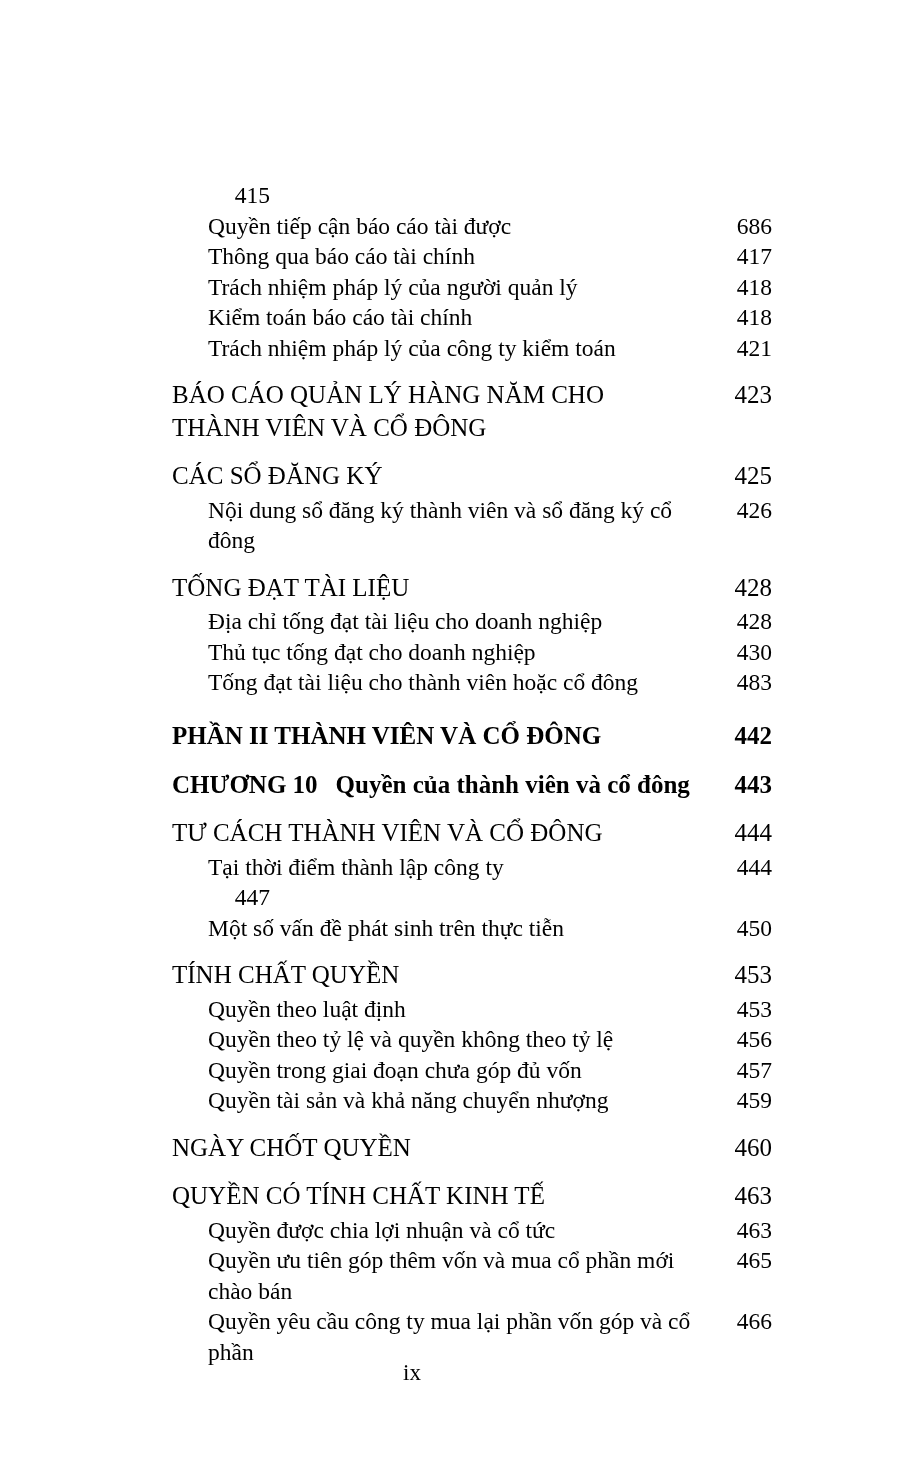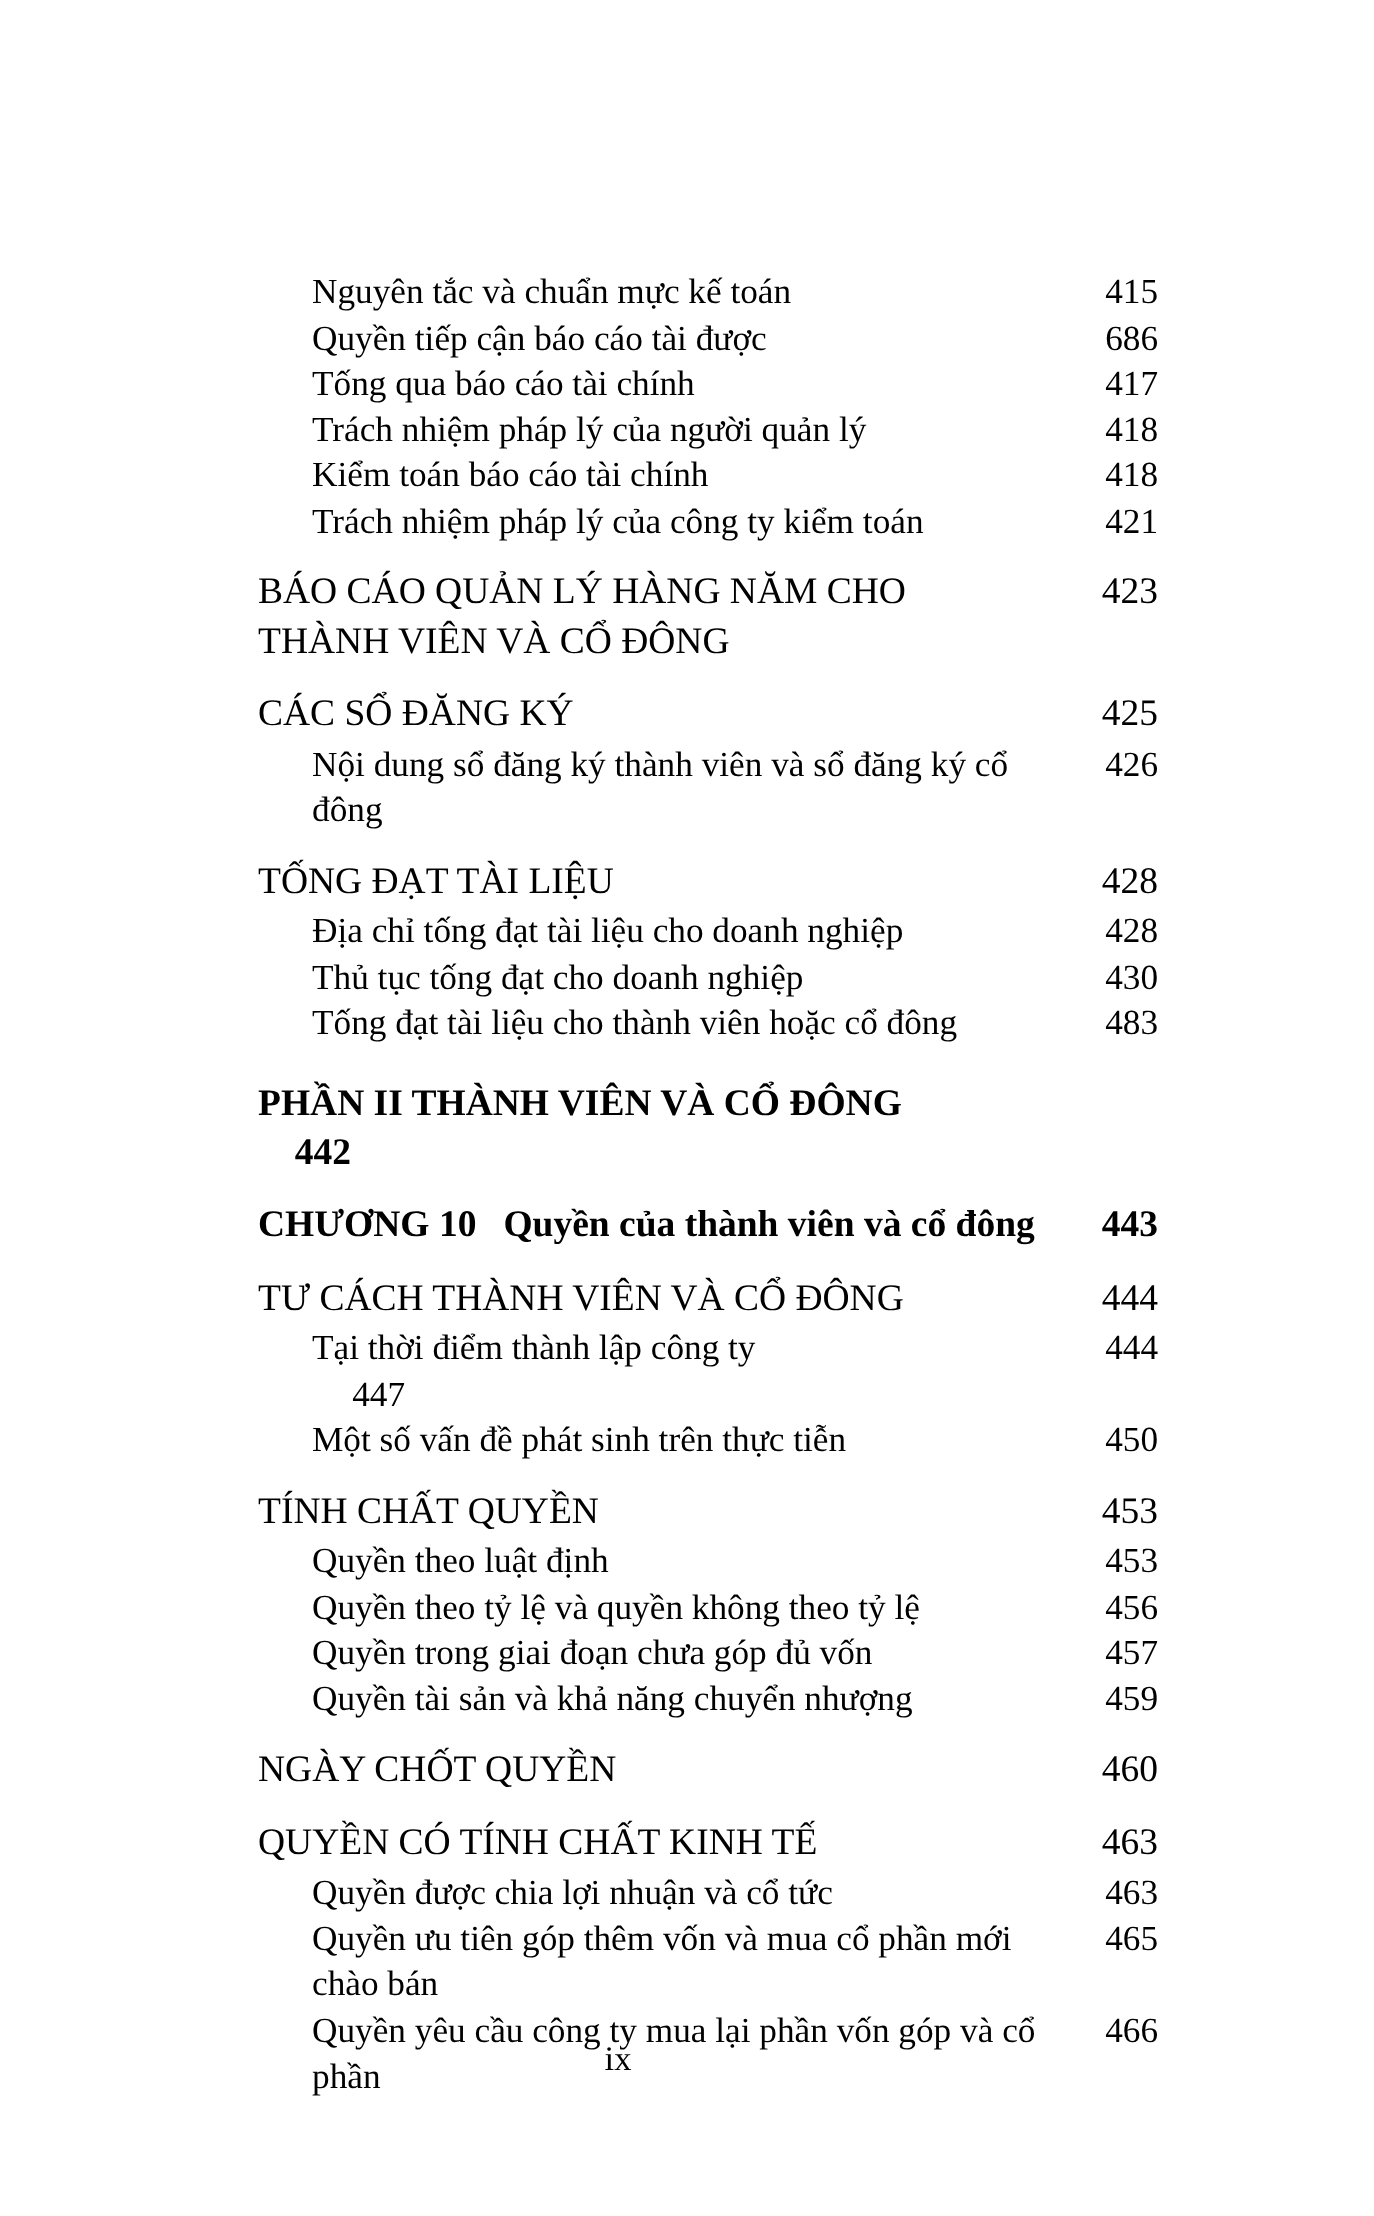--- a/index.html
+++ b/index.html
@@ -95,7 +95,6 @@
 <div class="page">
   <div class="toc" id="toc-list">
       <div class="row lvl-sub">
-        <div class="title">Nguyên tắc và chuẩn mực kế toán</div>
         <div class="pagenum">415</div>
       </div>
       <div class="row lvl-sub">

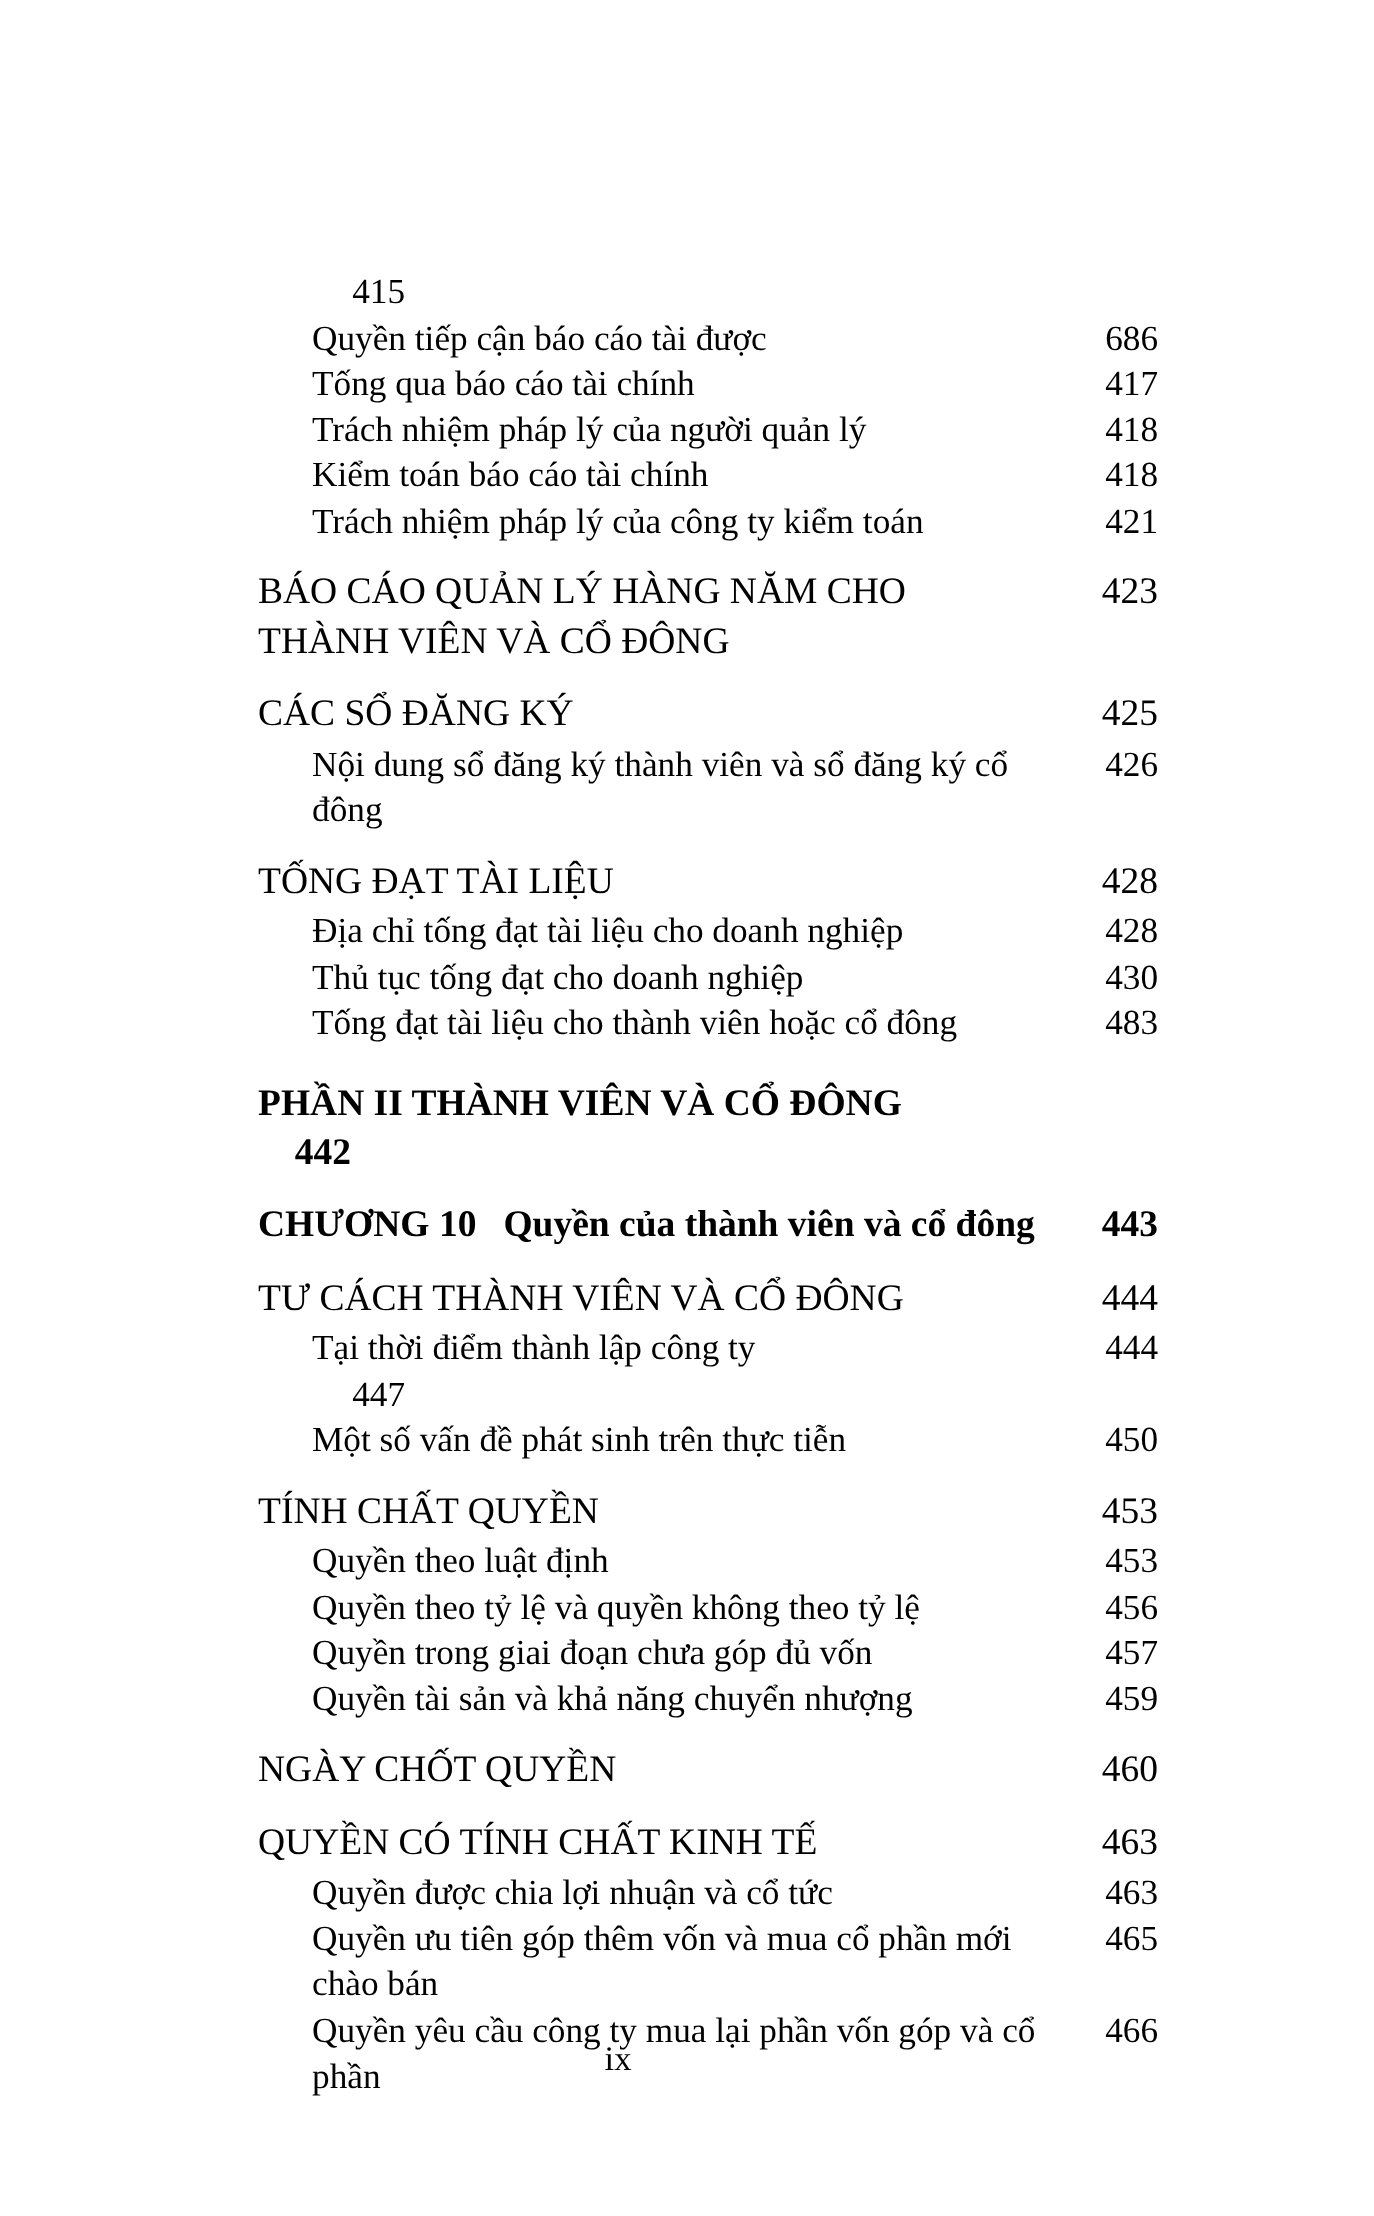--- a/index.html
+++ b/index.html
@@ -102,7 +102,7 @@
         <div class="pagenum">686</div>
       </div>
       <div class="row lvl-sub">
-        <div class="title">Tống qua báo cáo tài chính</div>
+        <div class="title">Thông qua báo cáo tài chính</div>
         <div class="pagenum">417</div>
       </div>
       <div class="row lvl-sub">

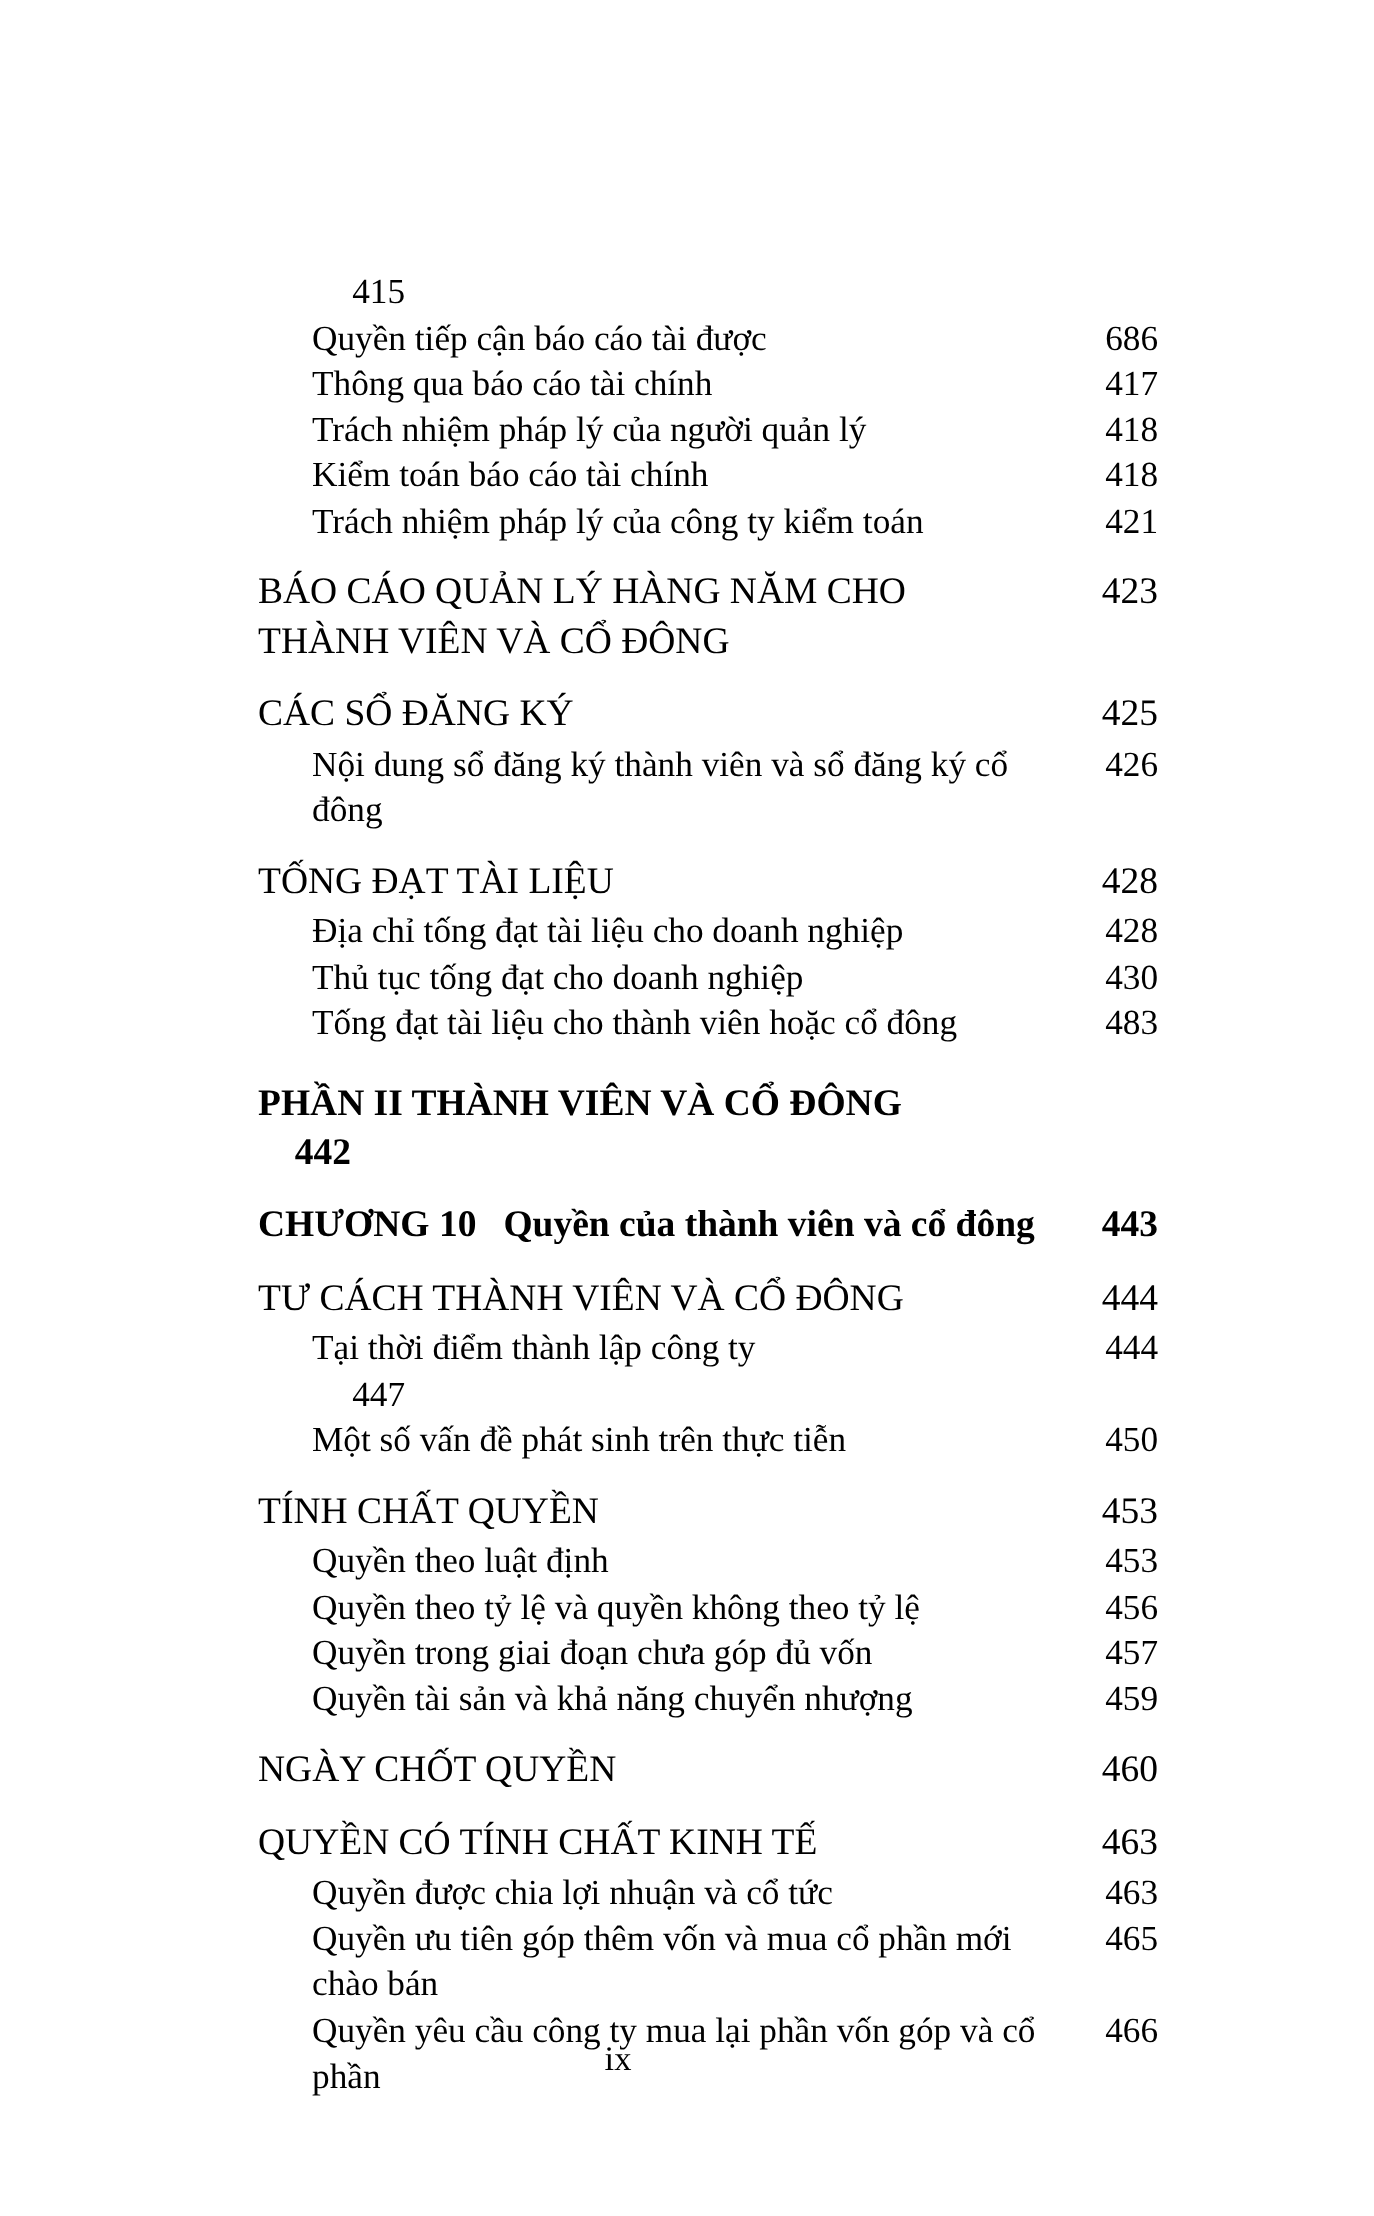--- a/index.html
+++ b/index.html
@@ -67,7 +67,6 @@
     padding-left: 0px;
     margin-top: 22px;
     margin-bottom: 6px;
-    flex-direction: column;
   }
   .lvl-chapter {
     font-size: 25px;

